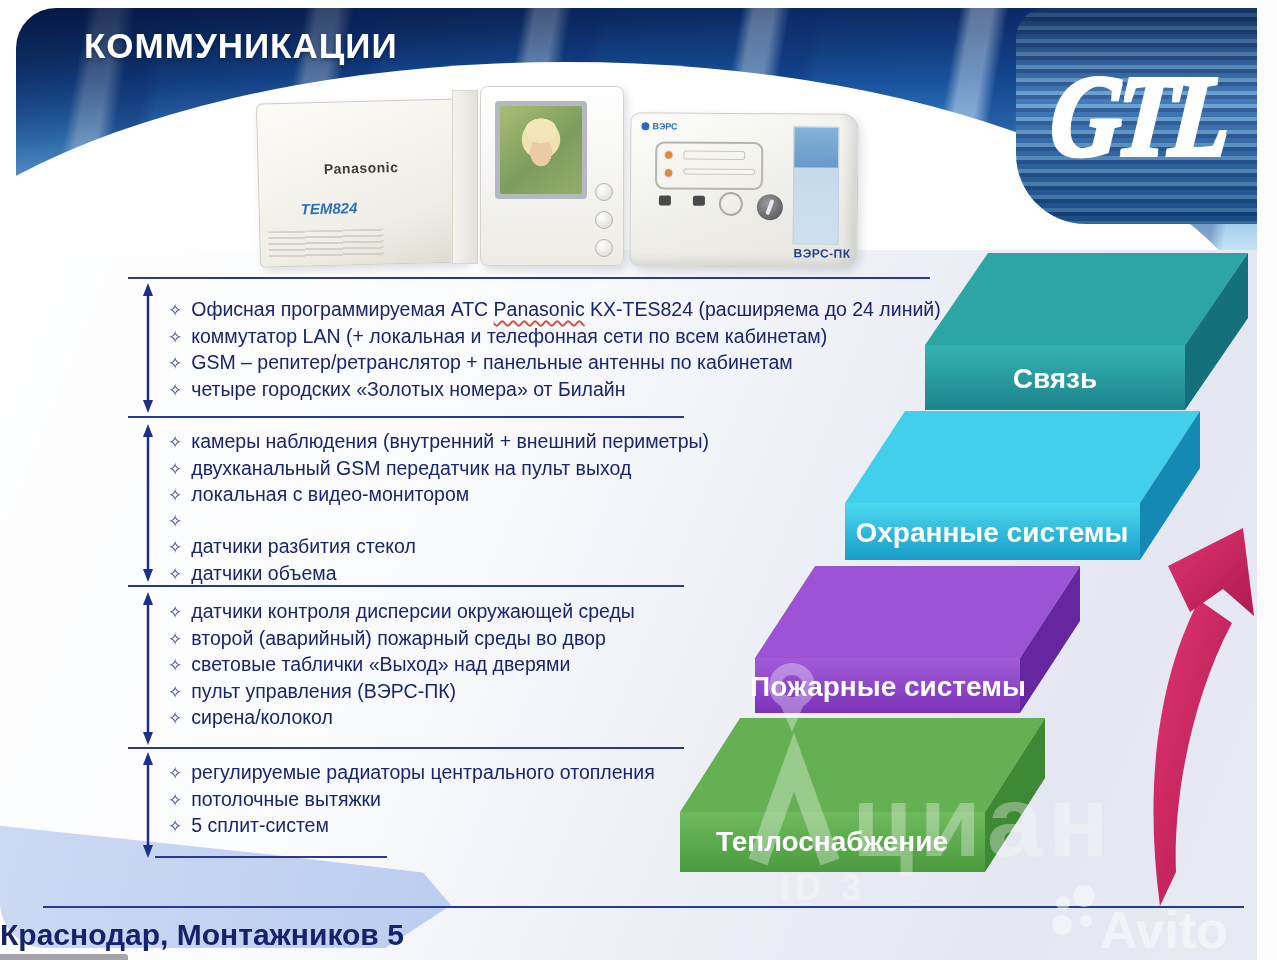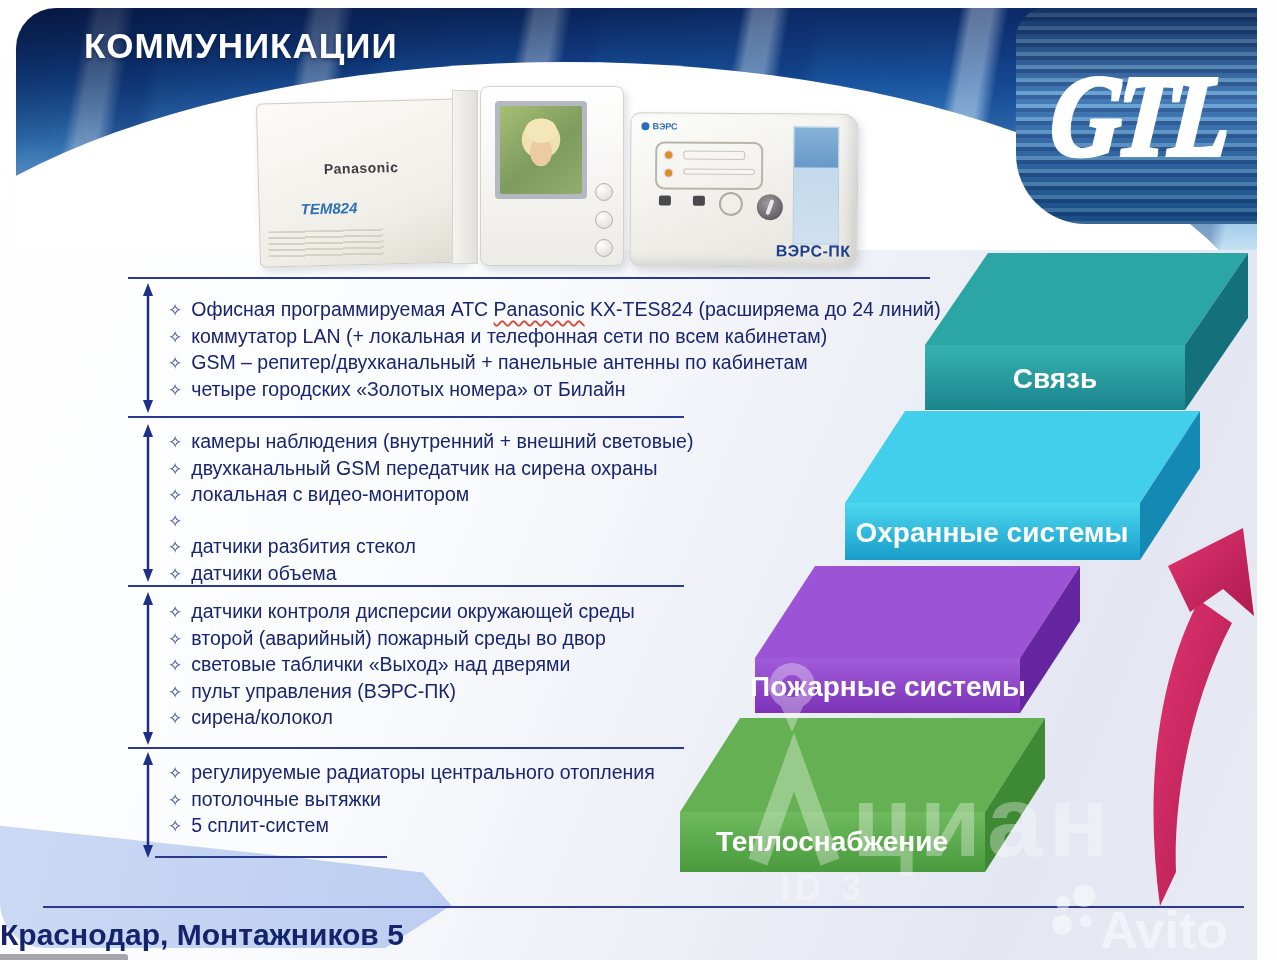--- a/index.html
+++ b/index.html
@@ -80,7 +80,7 @@
       linear-gradient(180deg,#85b2d8 0%,#6899c8 34%,#c3d9ec 35%,#cfe0f0 100%),
       repeating-linear-gradient(90deg,rgba(255,255,255,.35) 0 1px,transparent 1px 4px);
     border:1px solid #b9cede;}
-  .vp-label{position:absolute;right:6px;bottom:6px;font-size:16px;font-weight:bold;color:#1d3f8f;letter-spacing:.5px;}
+  .vp-label{position:absolute;right:6px;bottom:6px;font-size:12px;font-weight:bold;color:#1d3f8f;letter-spacing:.5px;}
 
   
   .rule{position:absolute;height:2px;background:#2b3a8e;z-index:4;}

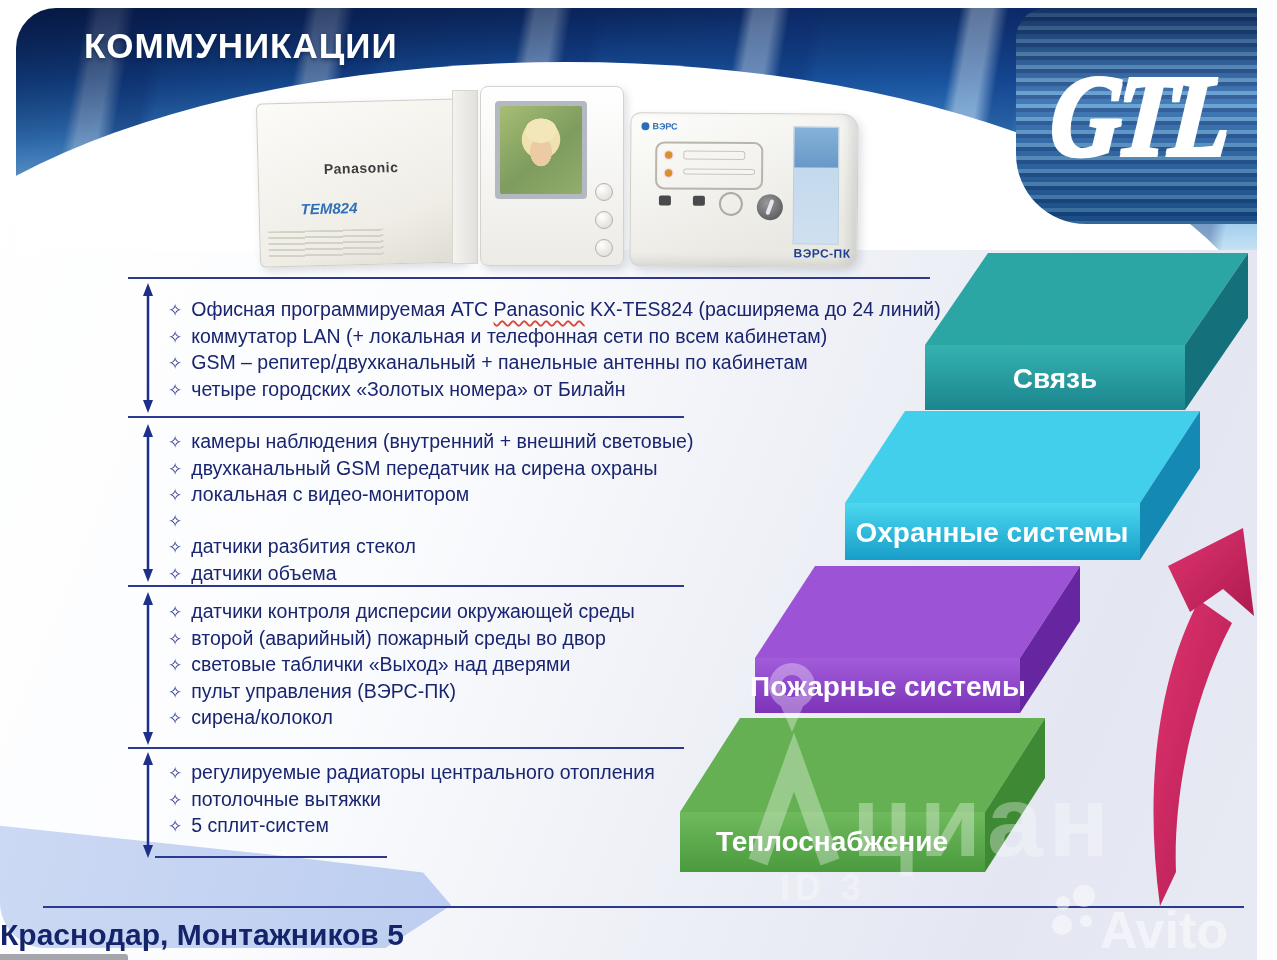--- a/index.html
+++ b/index.html
@@ -186,7 +186,7 @@
       </div>
     <div class="li">
         <span class="bullet">✧</span>
-        <span>GSM – репитер/двухканальный + панельные антенны по кабинетам</span>
+        <span>GSM – репитер/ретранслятор + панельные антенны по кабинетам</span>
       </div>
     <div class="li">
         <span class="bullet">✧</span>

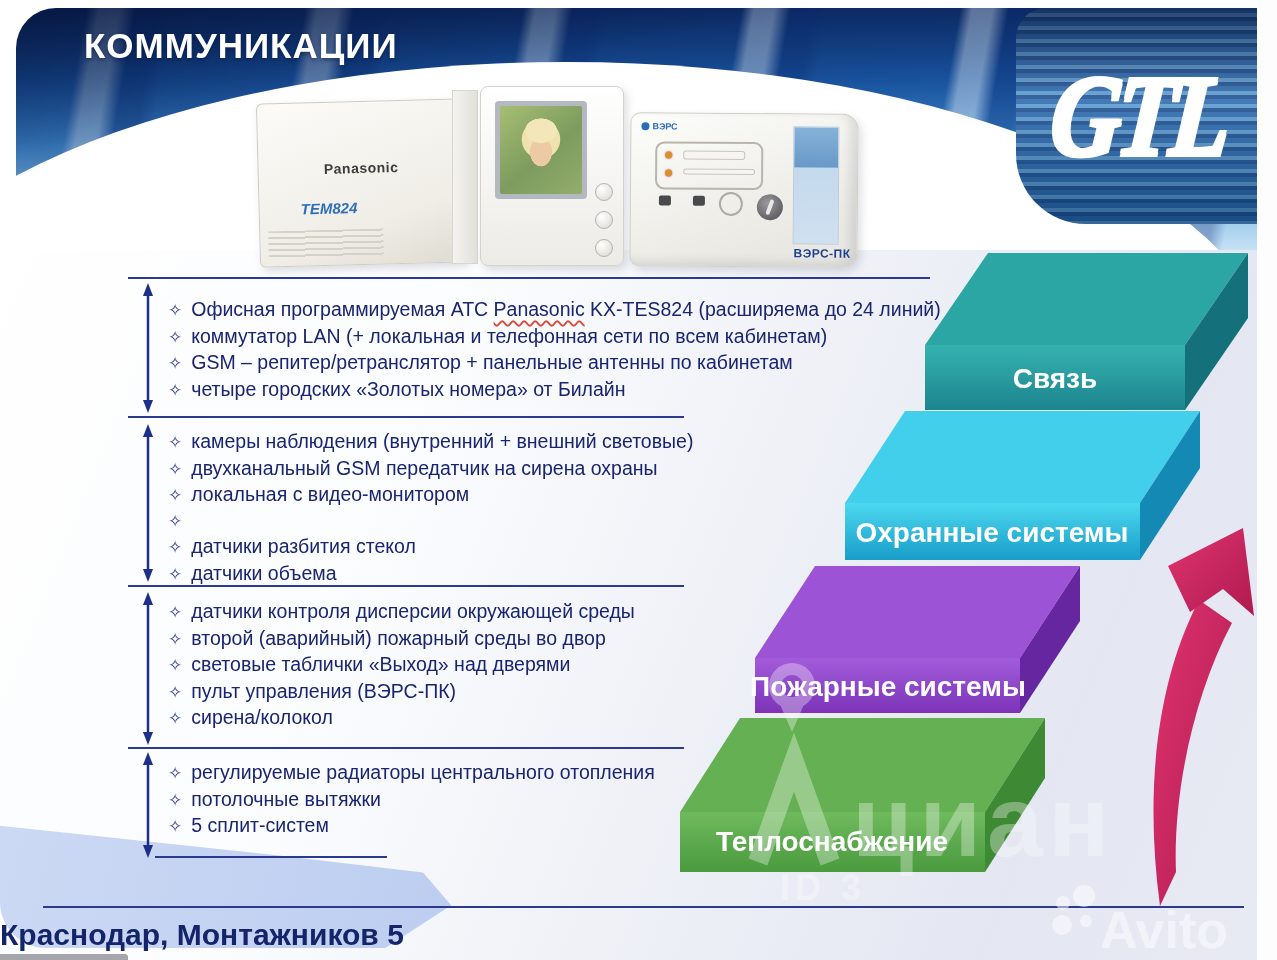--- a/index.html
+++ b/index.html
@@ -197,7 +197,7 @@
   <div class="list s2">
     <div class="li">
         <span class="bullet">✧</span>
-        <span>камеры наблюдения (внутренний + внешний световые)</span>
+        <span>камеры наблюдения (внутренний + внешний периметры)</span>
       </div>
     <div class="li">
         <span class="bullet">✧</span>

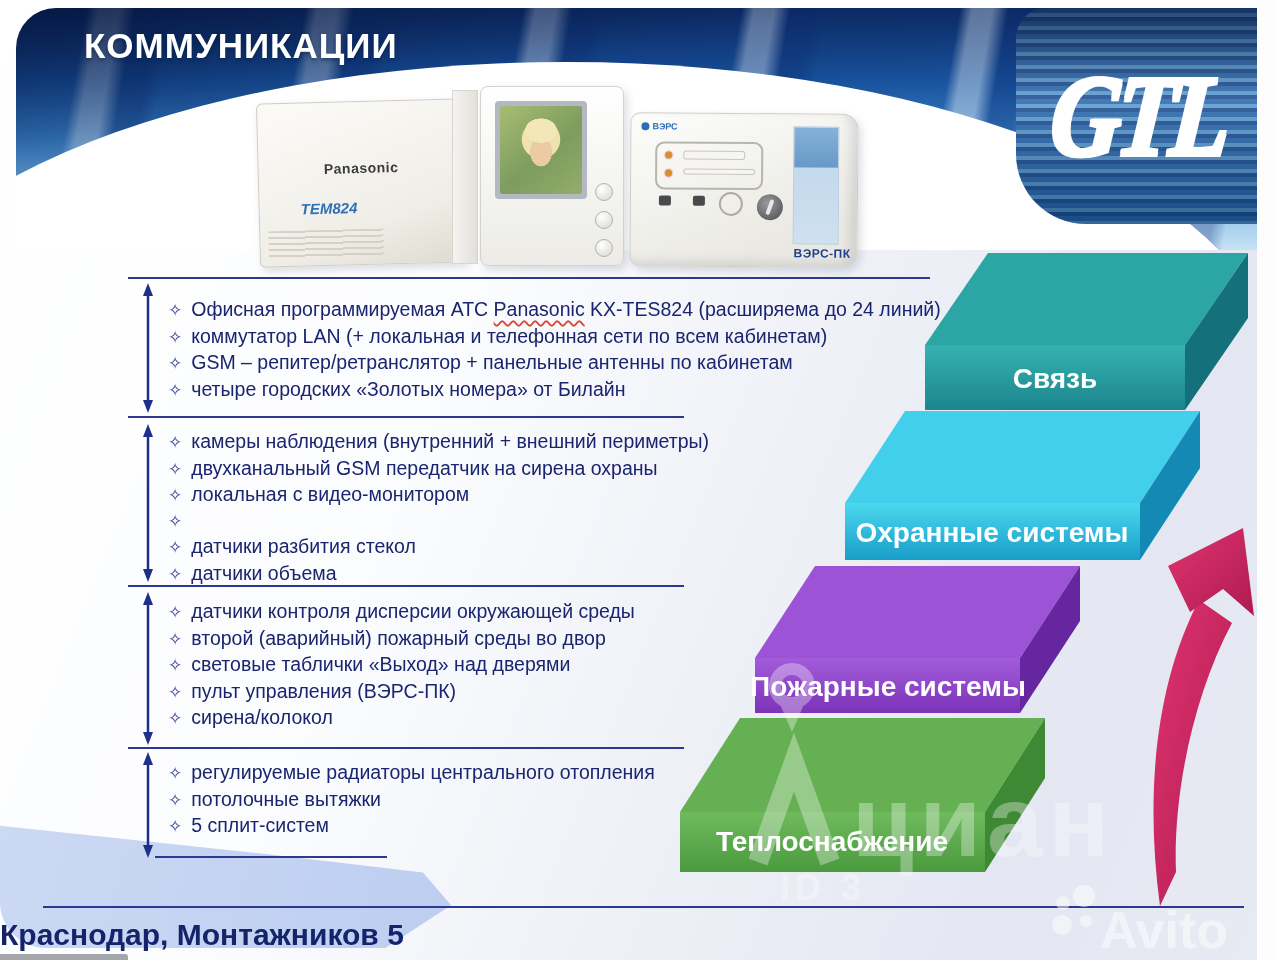--- a/index.html
+++ b/index.html
@@ -201,7 +201,7 @@
       </div>
     <div class="li">
         <span class="bullet">✧</span>
-        <span>двухканальный GSM передатчик на сирена охраны</span>
+        <span>двухканальный GSM передатчик на пульт выход</span>
       </div>
     <div class="li">
         <span class="bullet">✧</span>

